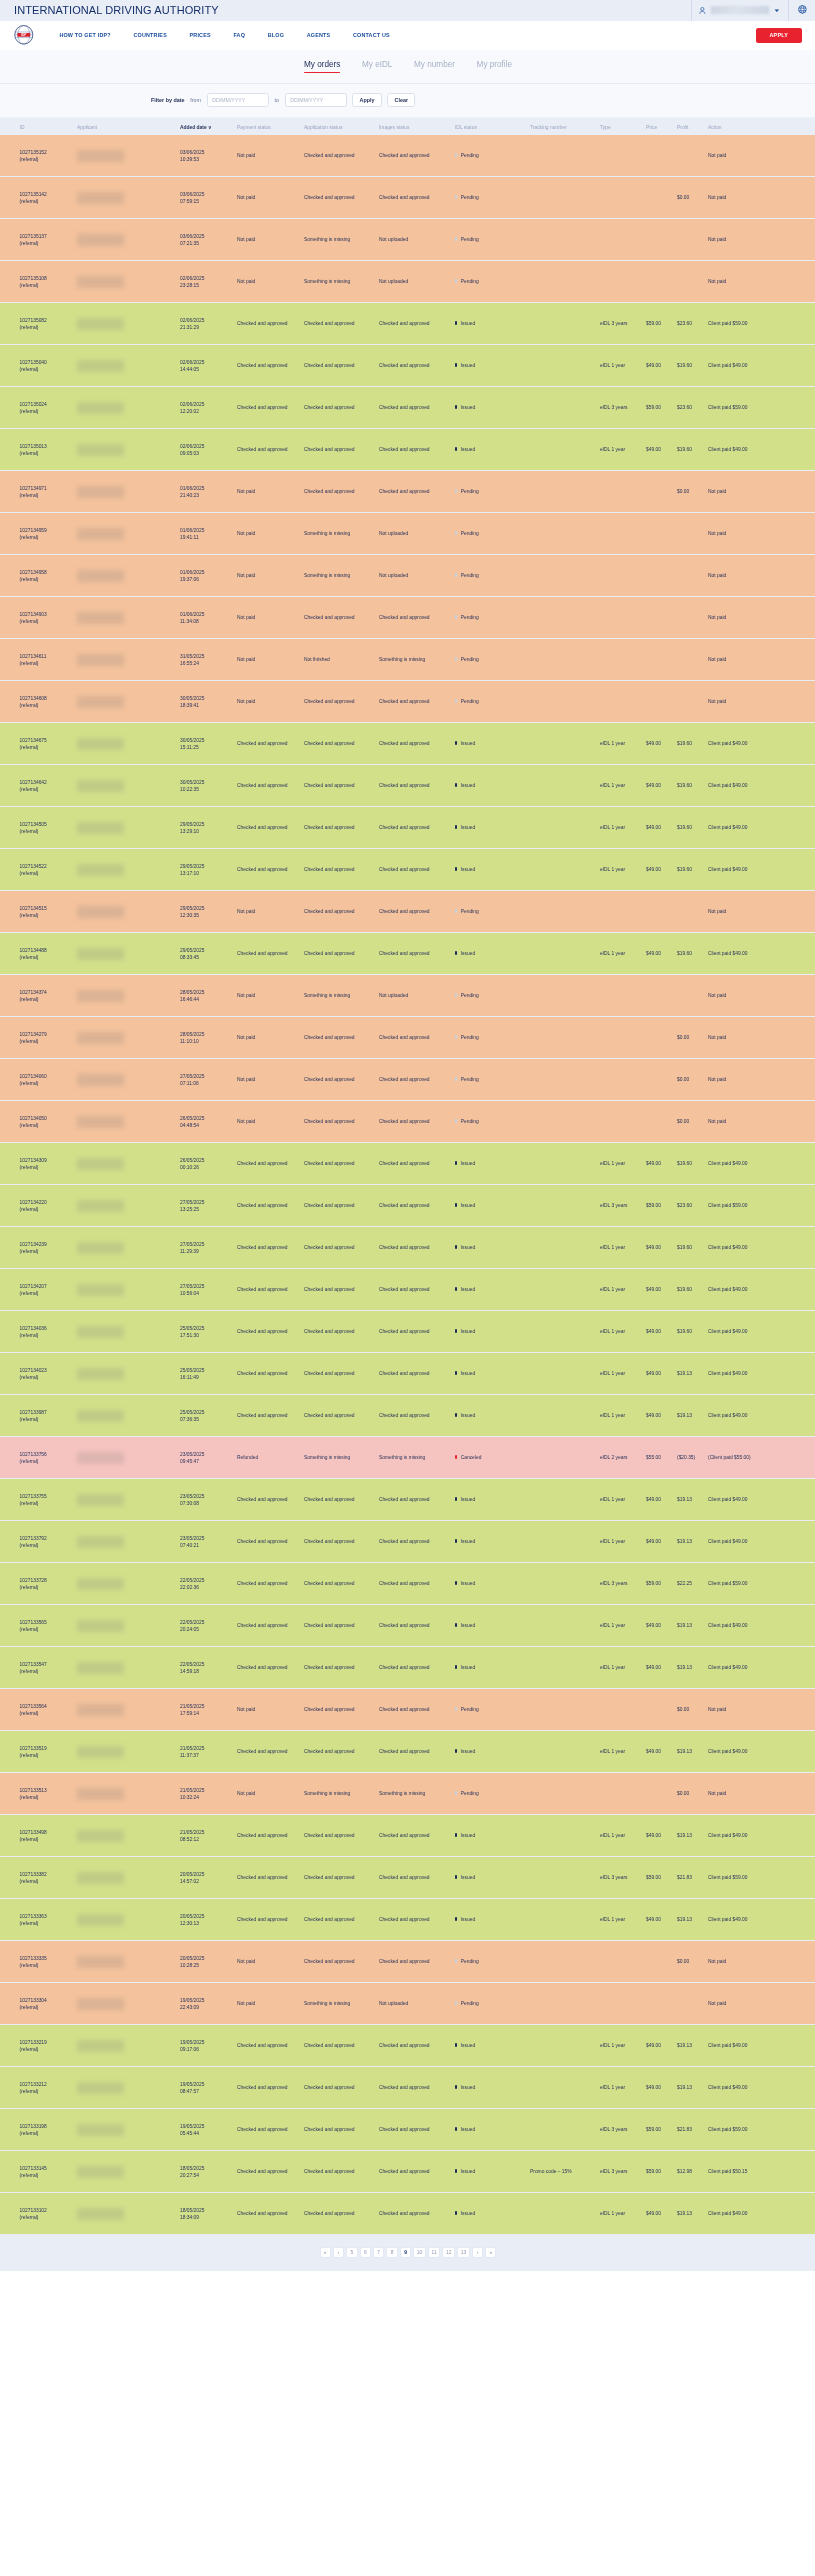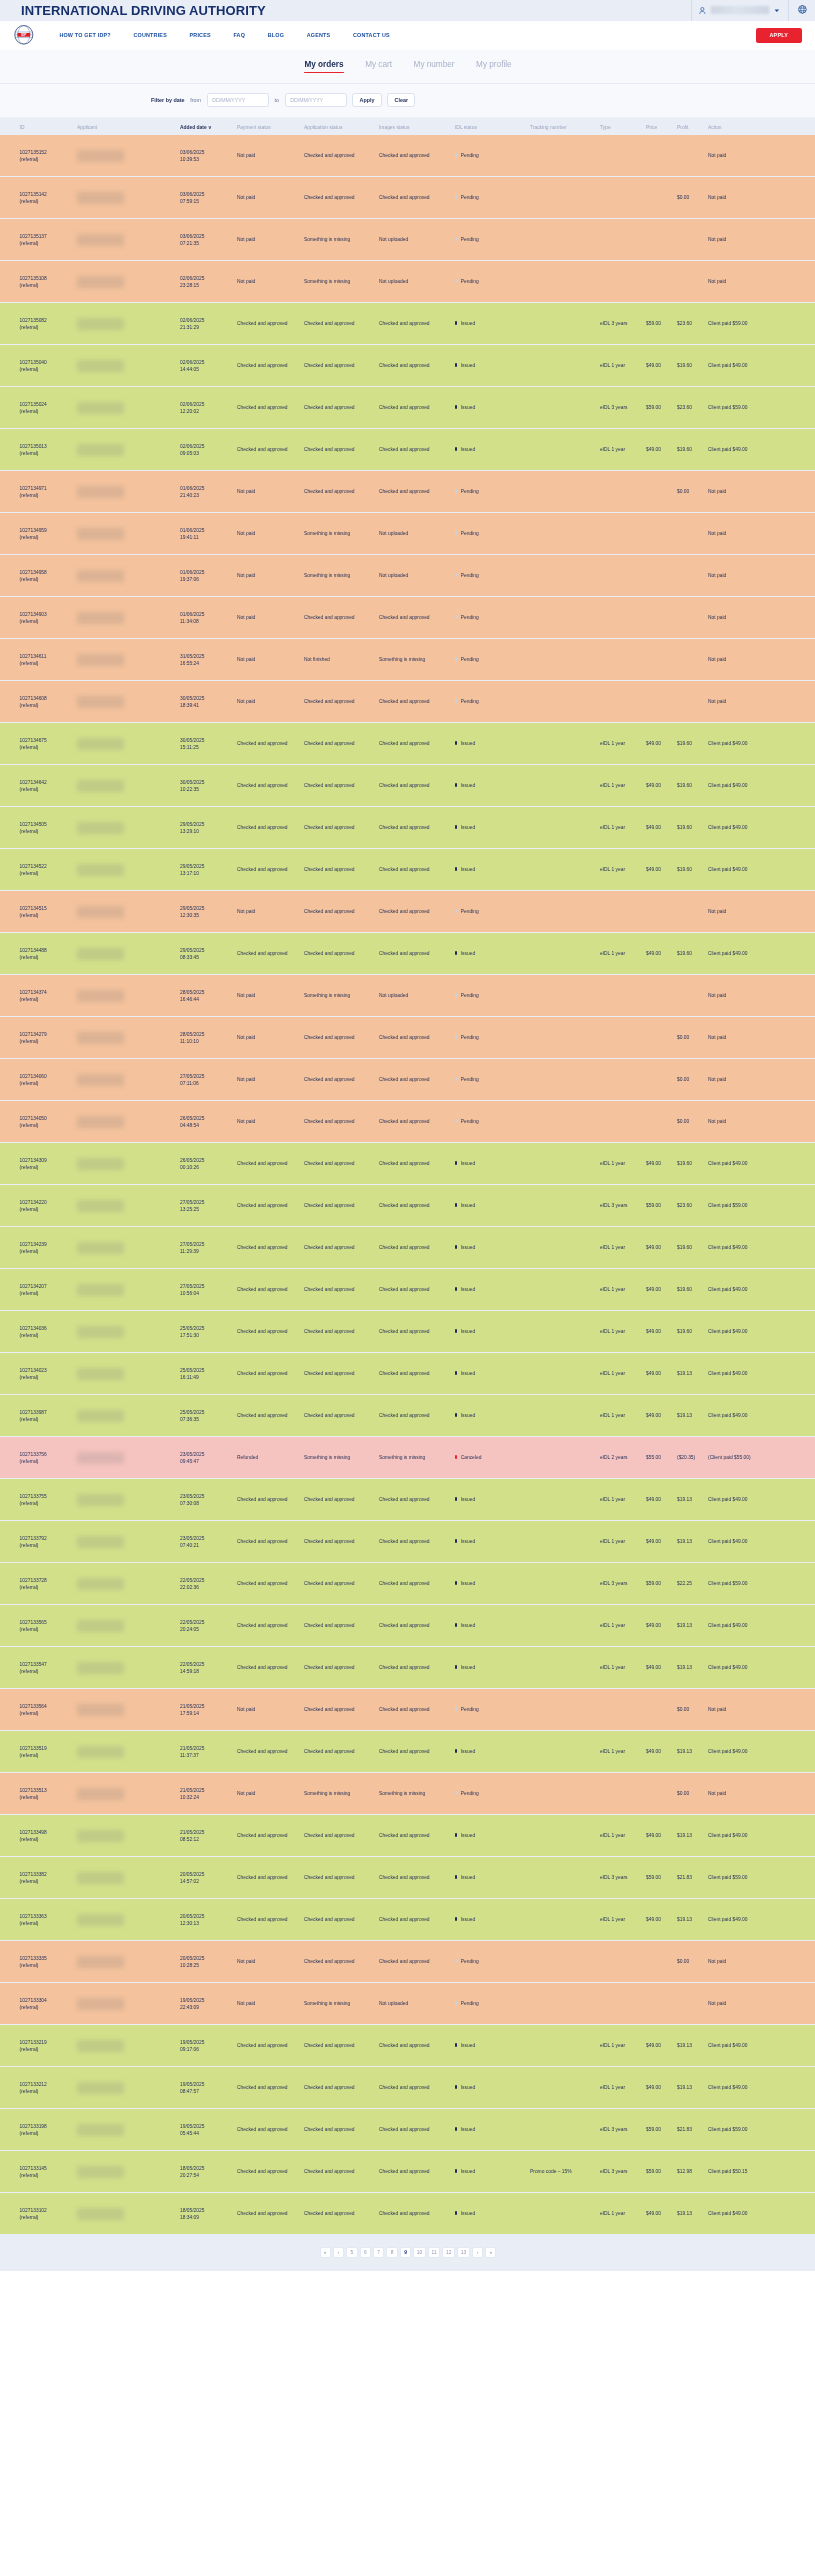--- a/index.html
+++ b/index.html
@@ -20,11 +20,11 @@
     position: relative;
   }
   .topbar-title {
-    font-size: 13px;
-    font-weight: bold;
+    font-size: 11px;
+    font-weight: normal;
     letter-spacing: 0.1px;
     color: #16306b;
-    margin-left: 21px;
+    margin-left: 14px;
   }
   .topbar-right {
     margin-left: auto;

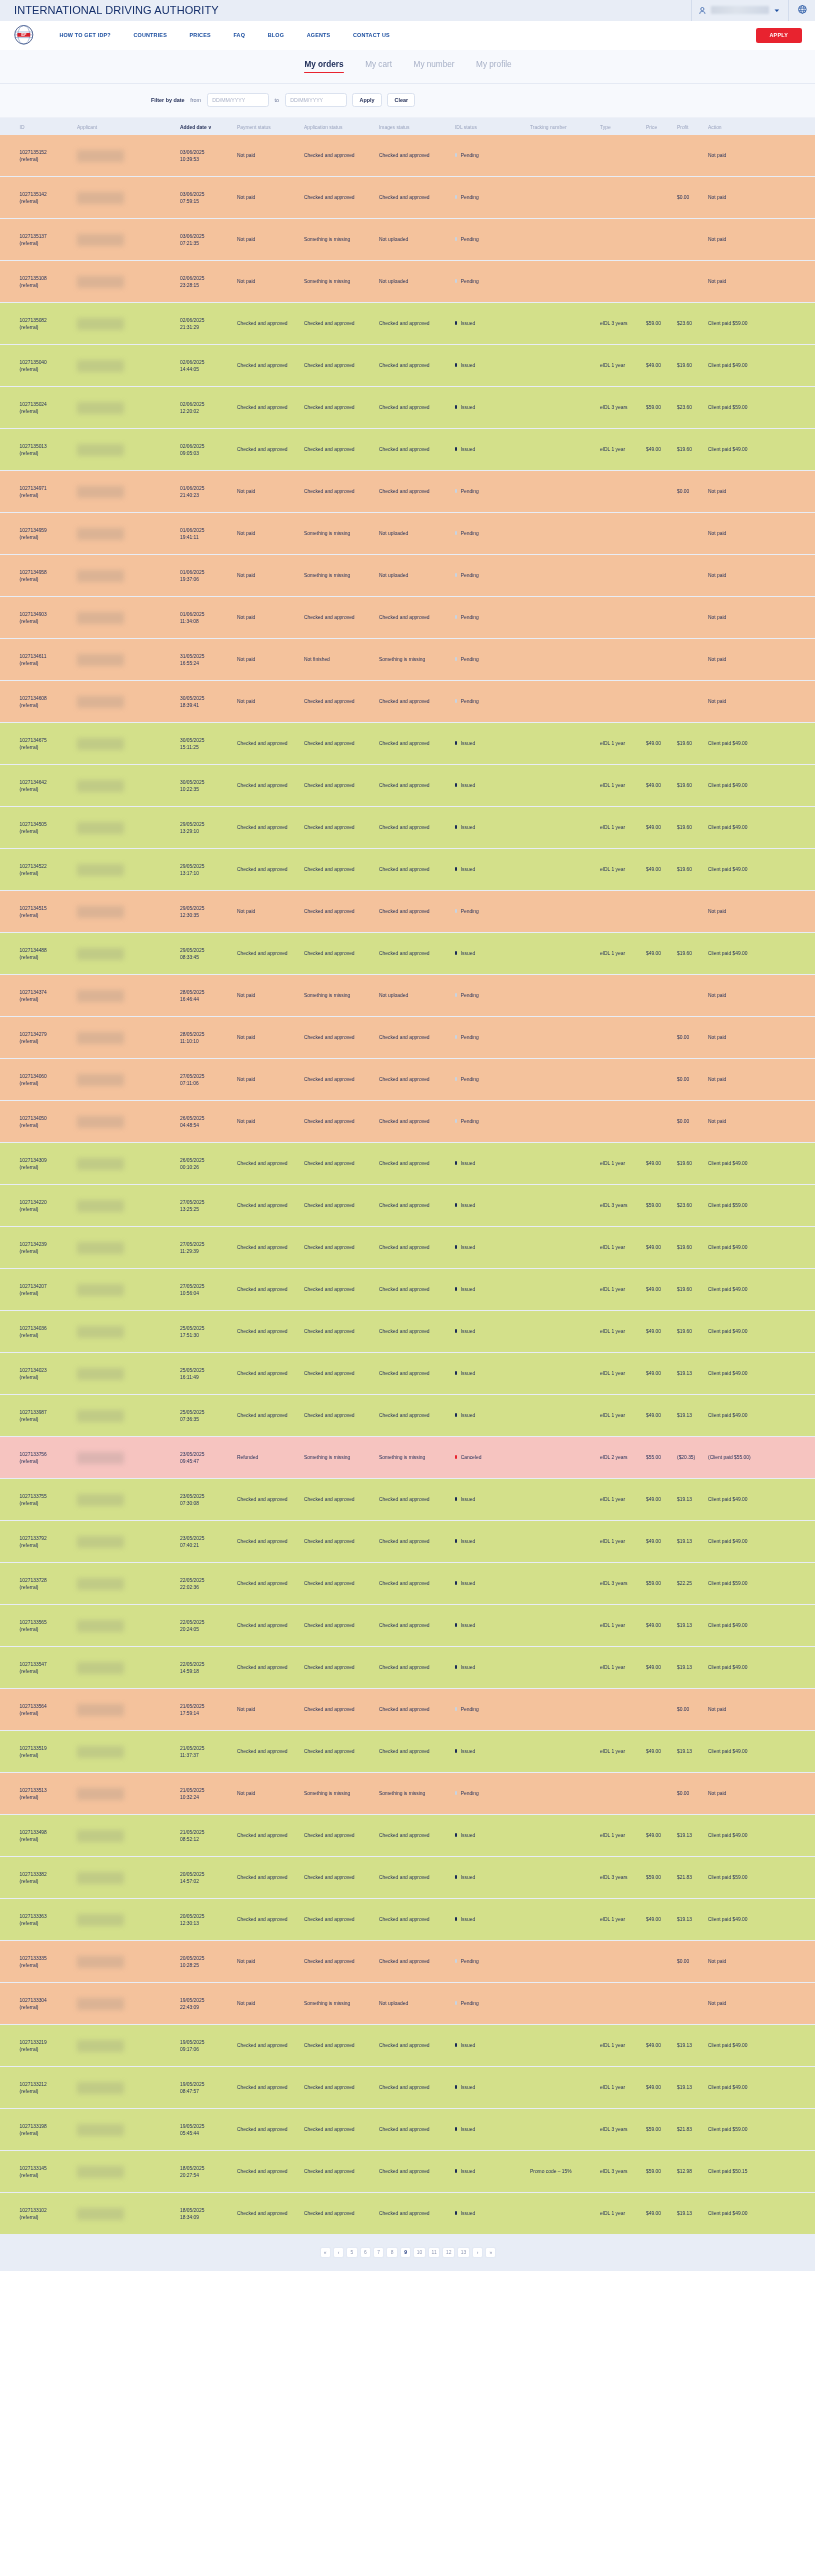--- a/index.html
+++ b/index.html
@@ -93,7 +93,7 @@
     padding-bottom: 3.1px;
     white-space: nowrap;
   }
-  .tab.active { color: #1b2a56; font-weight: bold; }
+  .tab.active { color: #1b2a56; font-weight: normal; }
   .tab.active::after {
     content: "";
     position: absolute; left: 0; right: 0; bottom: -1px;

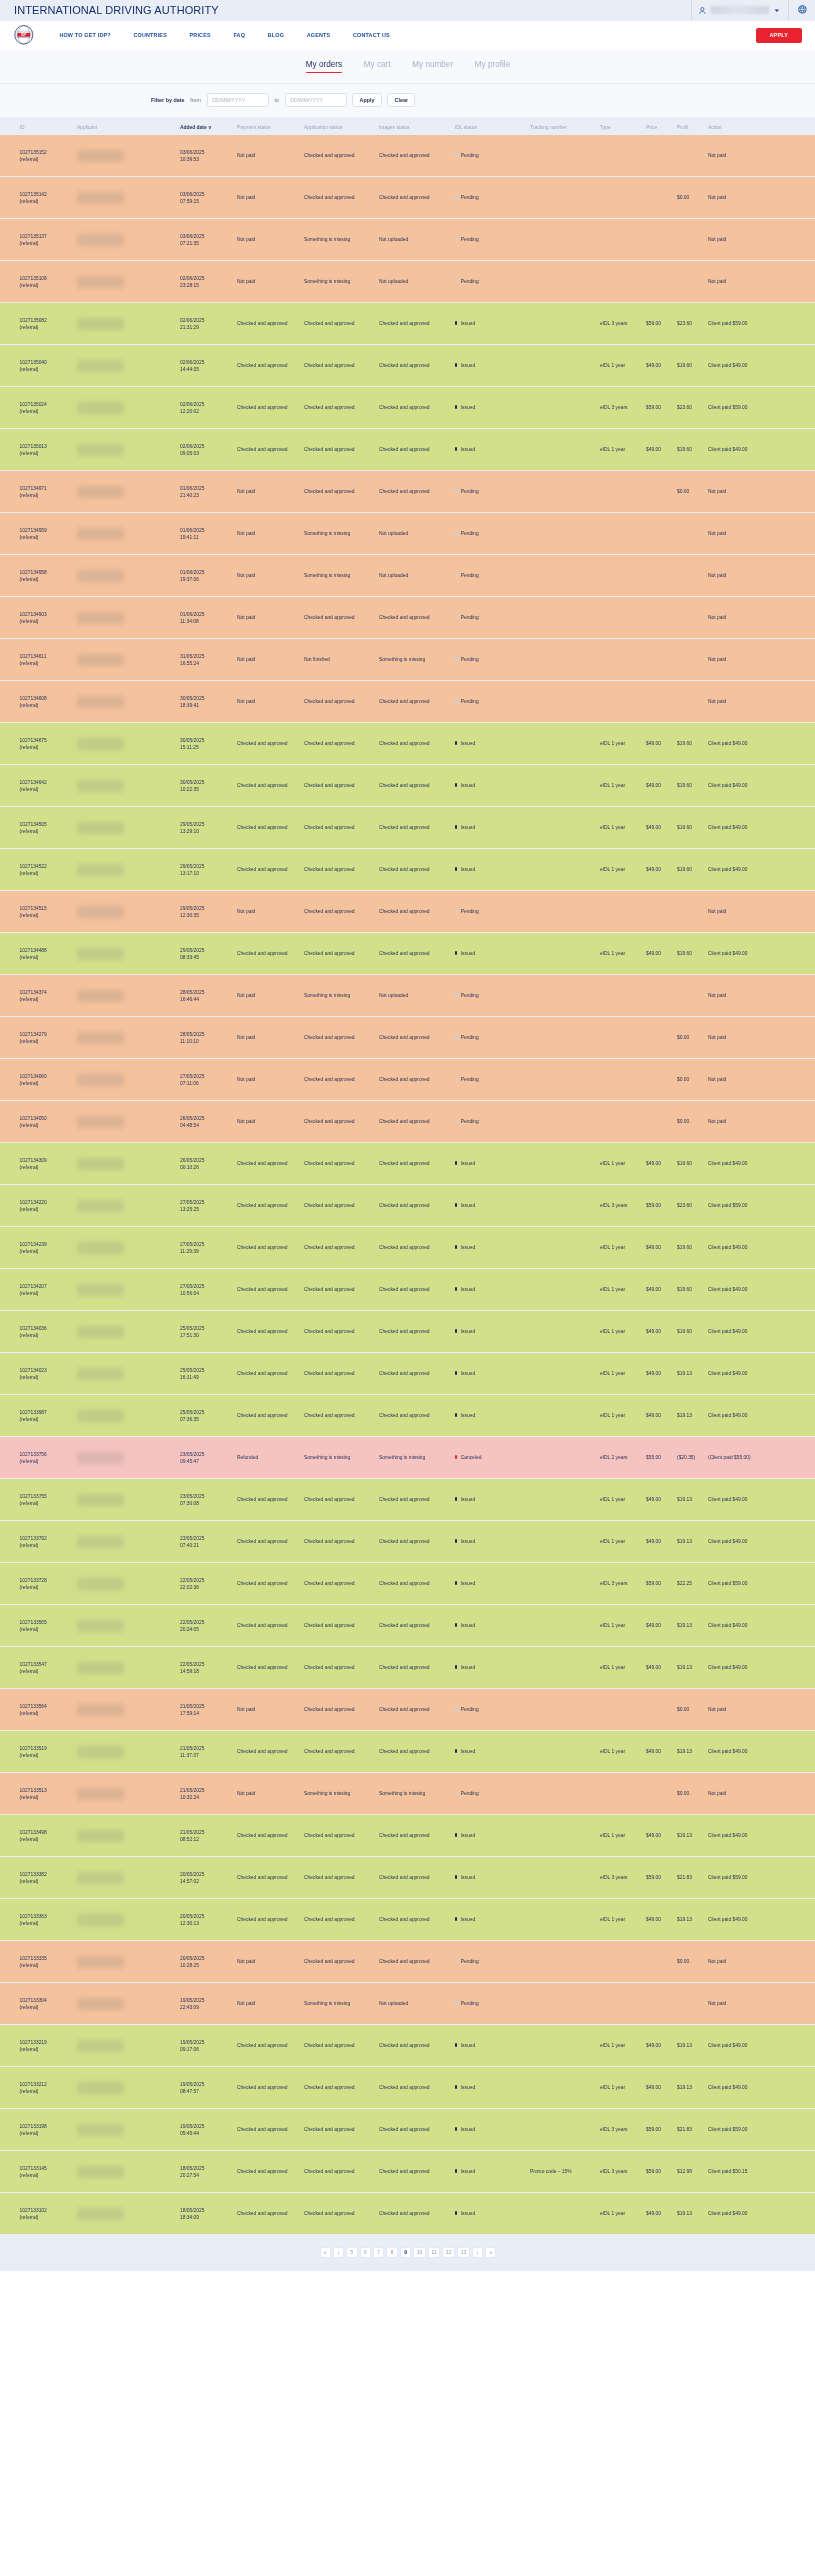--- a/index.html
+++ b/index.html
@@ -274,7 +274,7 @@
 
 <div class="tabsband">
   <div class="tab active">My orders</div>
-  <div class="tab">My cart</div>
+  <div class="tab">My eIDL</div>
   <div class="tab">My number</div>
   <div class="tab">My profile</div>
 </div>

